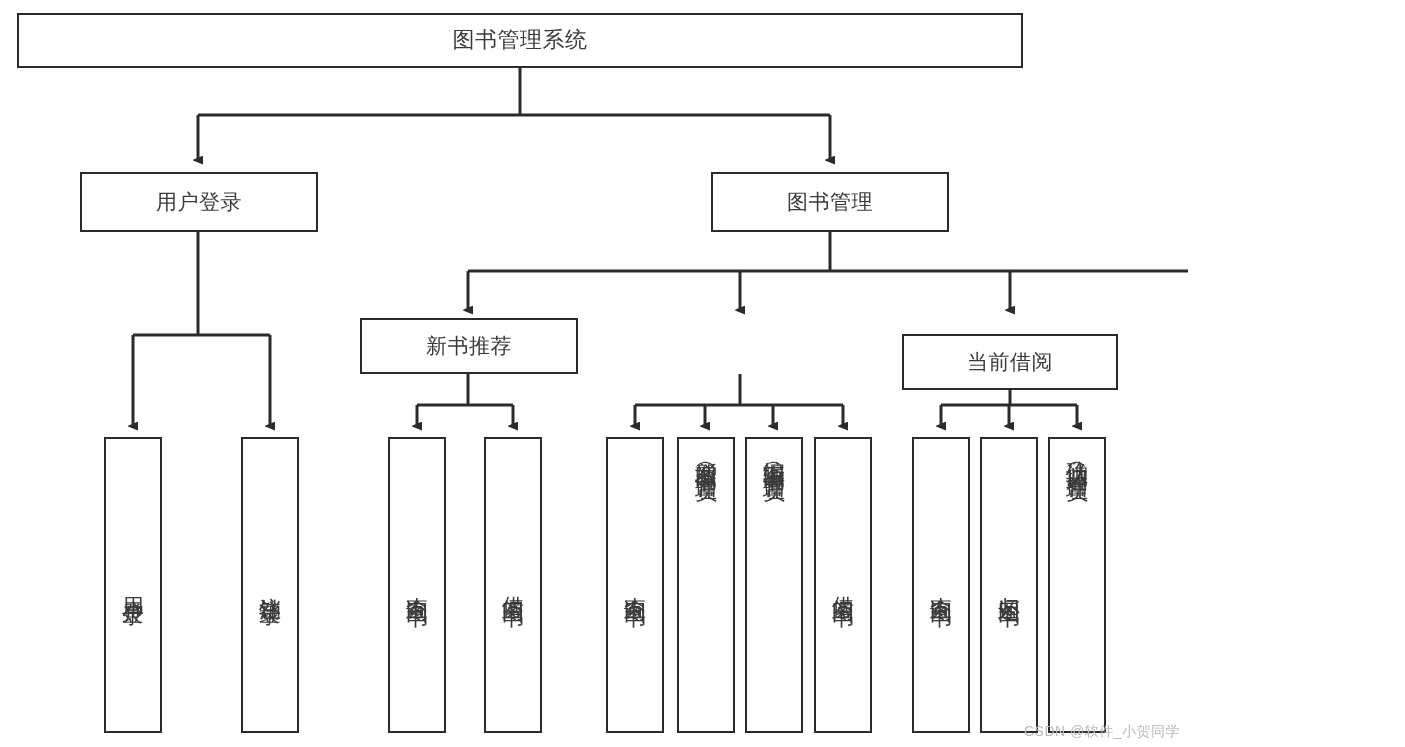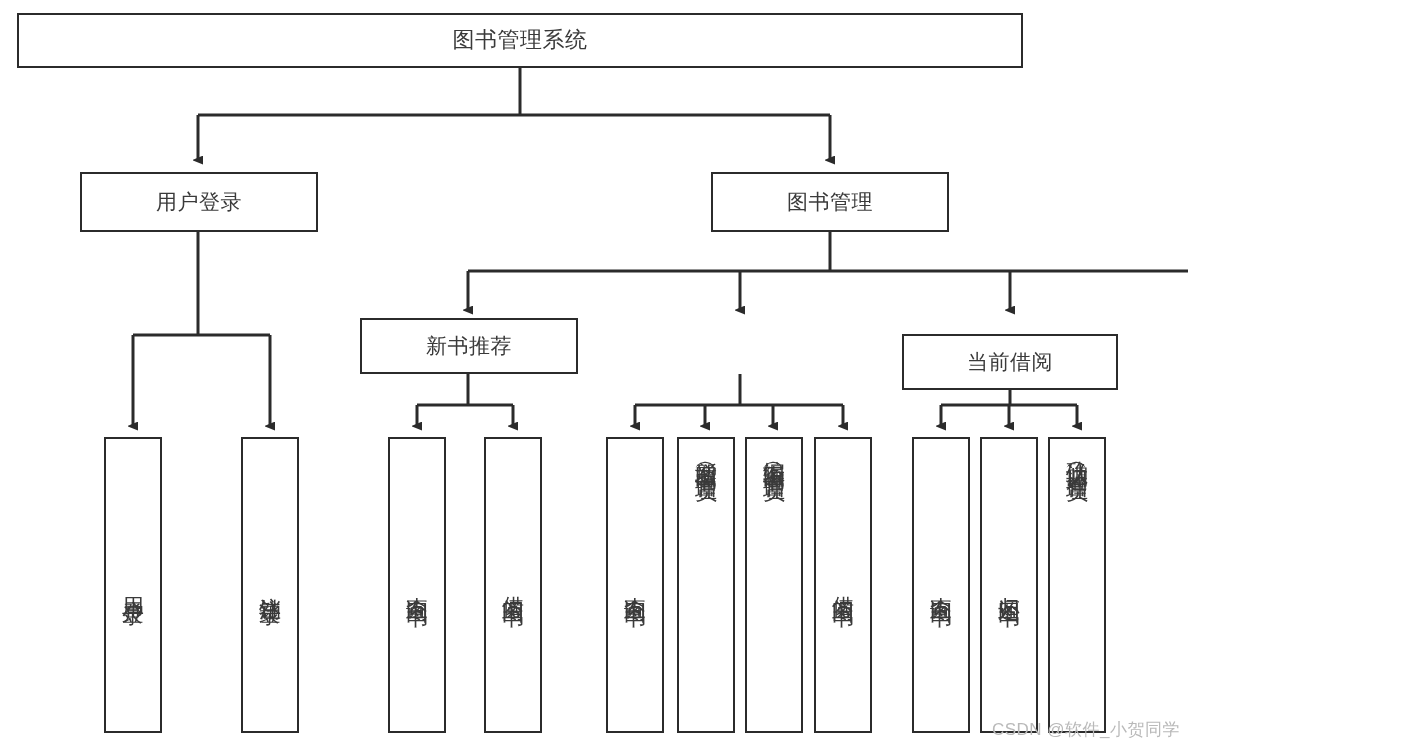--- a/index.html
+++ b/index.html
@@ -78,7 +78,7 @@
     position: absolute;
     right: 8px;
     bottom: 6px;
-    font-size: 17px;
+    font-size: 14px;
     color: #b9b9b9;
     letter-spacing: 0.5px;
     white-space: nowrap;

